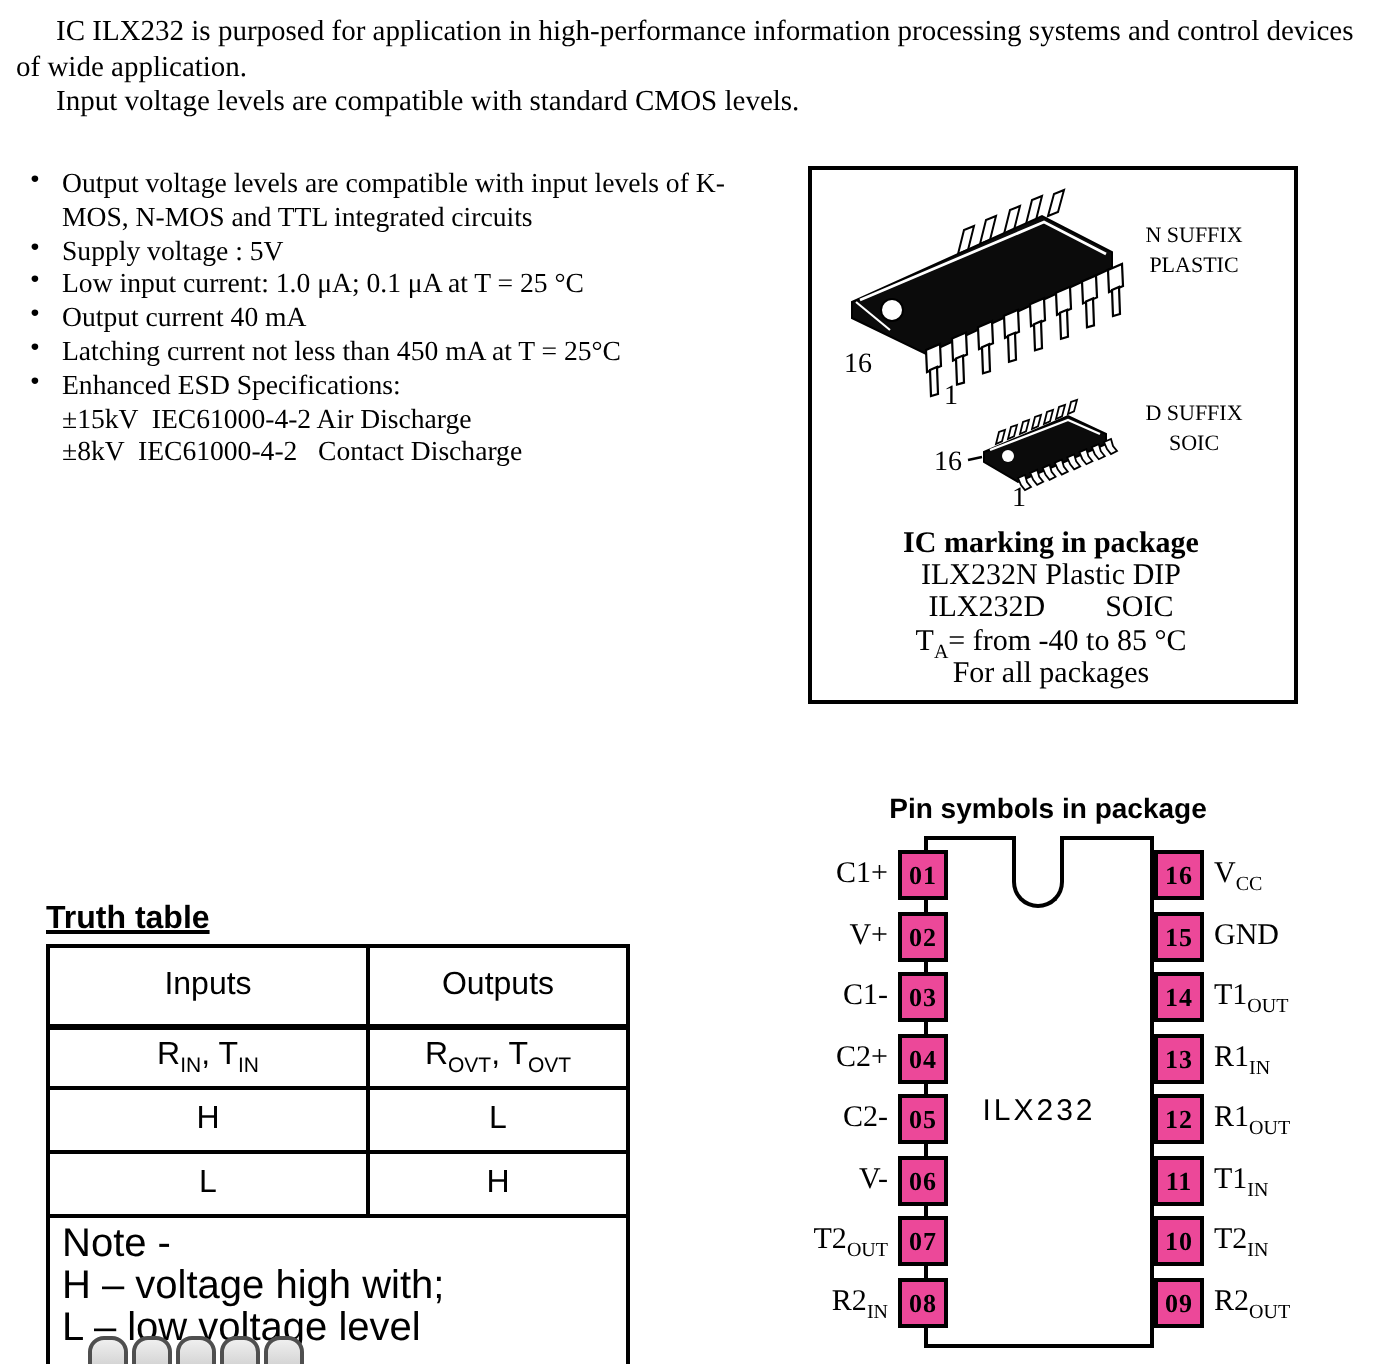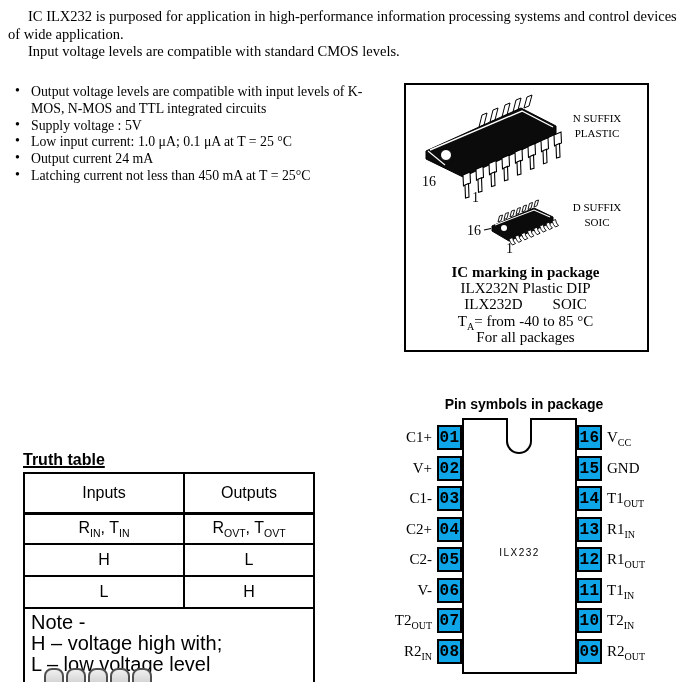--- a/index.html
+++ b/index.html
@@ -73,7 +73,7 @@
       <li><span>Output voltage levels are compatible with input levels of K-MOS, N-MOS and TTL integrated circuits</span></li>
       <li><span>Supply voltage : 5V</span></li>
       <li><span>Low input current: 1.0 μA; 0.1 μA at T = 25 °C</span></li>
-      <li><span>Output current 24 mA</span></li>
+      <li><span>Output current 40 mA</span></li>
       <li><span>Latching current not less than 450 mA at T = 25°C</span></li>
     </ul>
   </div>

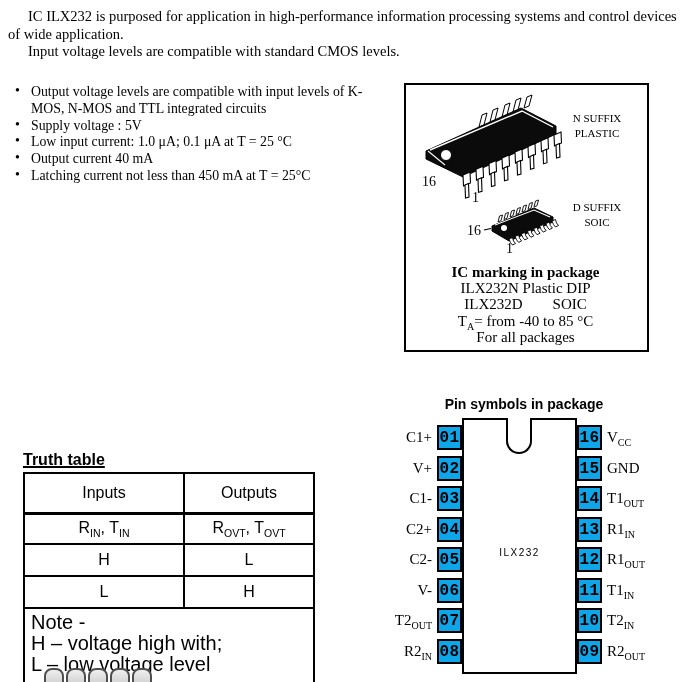--- a/index.html
+++ b/index.html
@@ -75,6 +75,11 @@
       <li><span>Low input current: 1.0 μA; 0.1 μA at T = 25 °C</span></li>
       <li><span>Output current 40 mA</span></li>
       <li><span>Latching current not less than 450 mA at T = 25°C</span></li>
+      <li>
+        <span>Enhanced ESD Specifications:</span>
+        <div class="subline">±15kV  IEC61000-4-2 Air Discharge</div>
+        <div class="subline">±8kV  IEC61000-4-2   Contact Discharge</div>
+      </li>
     </ul>
   </div>
 

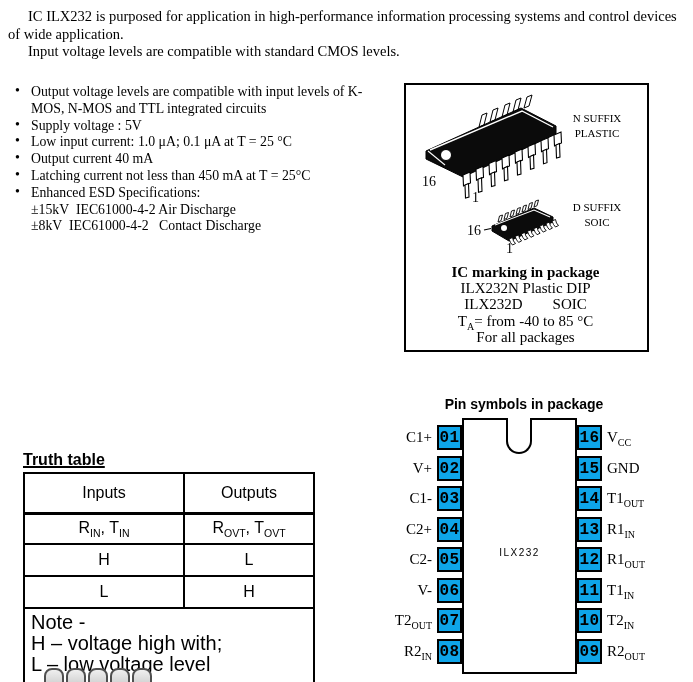--- a/index.html
+++ b/index.html
@@ -44,7 +44,7 @@
   .chip-label{position:absolute;left:0;top:127px;width:111px;text-align:center;
               font-family:"Liberation Sans",sans-serif;font-size:10px;letter-spacing:1.5px;}
   .pin-row{position:absolute;height:25px;display:flex;align-items:center;font-size:15px;}
-  .pin-row.pl{left:338px;width:124px;justify-content:flex-end;}
+  .pin-row.pl{left:350px;width:124px;justify-content:flex-end;}
   .pin-row.pr{left:577px;width:130px;justify-content:flex-start;}
   .pbox{display:flex;align-items:center;justify-content:center;width:25px;height:25px;
         border:2px solid #000;box-sizing:border-box;background:#0ea5e9;

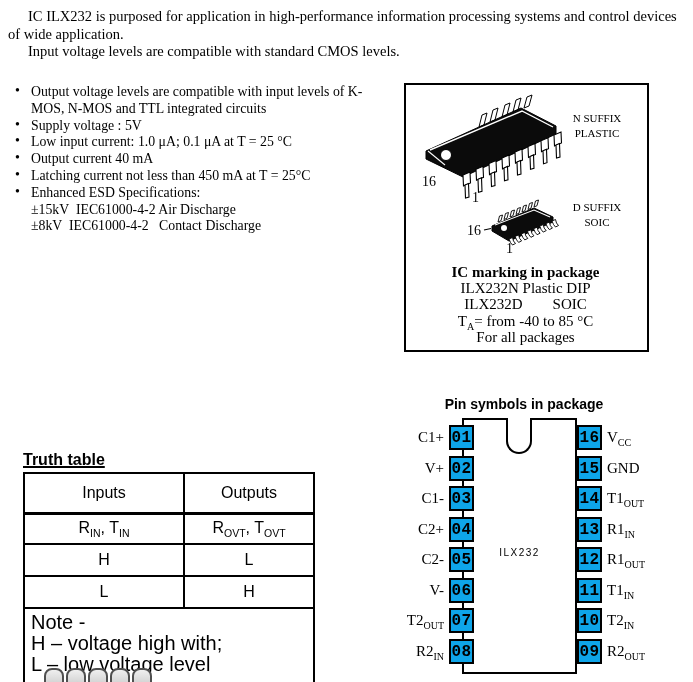--- a/index.html
+++ b/index.html
@@ -47,8 +47,8 @@
   .pin-row.pl{left:350px;width:124px;justify-content:flex-end;}
   .pin-row.pr{left:577px;width:130px;justify-content:flex-start;}
   .pbox{display:flex;align-items:center;justify-content:center;width:25px;height:25px;
-        border:2px solid #000;box-sizing:border-box;background:#0ea5e9;
-        font-family:Liberation Mono, monospace;font-size:16px;font-weight:bold;letter-spacing:0.5px;flex:0 0 auto;}
+        border:2px solid #000;box-sizing:border-box;background:#ec4899;
+        font-family:Liberation Serif, serif;font-size:13px;font-weight:bold;letter-spacing:0.5px;flex:0 0 auto;}
   .plabel{white-space:nowrap;}
   .pl .plabel{margin-right:5px;}
   .pr .plabel{margin-left:5px;}

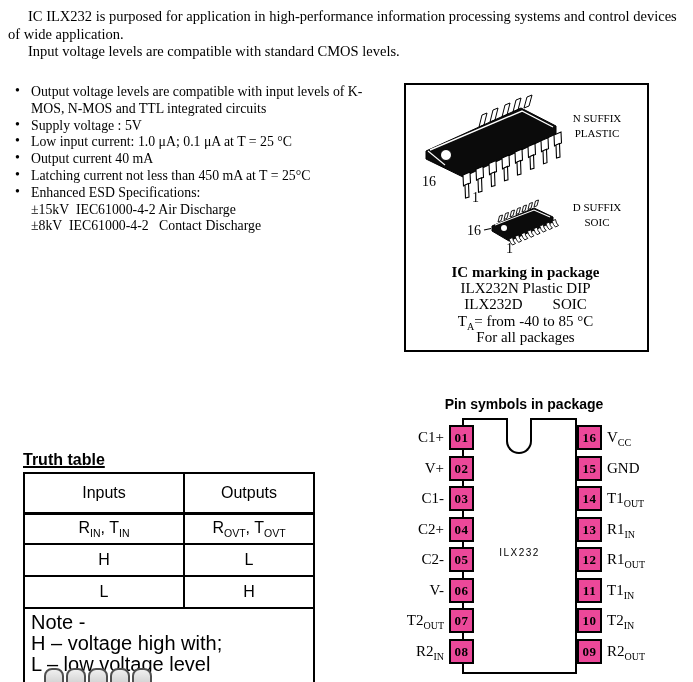--- a/index.html
+++ b/index.html
@@ -42,7 +42,7 @@
   .chip-notch{position:absolute;left:42px;top:-2px;width:26px;height:36px;background:#fff;
               border:2px solid #000;border-top:none;border-radius:0 0 13px 13px;box-sizing:border-box;}
   .chip-label{position:absolute;left:0;top:127px;width:111px;text-align:center;
-              font-family:"Liberation Sans",sans-serif;font-size:10px;letter-spacing:1.5px;}
+              font-family:"Liberation Sans",sans-serif;font-size:15px;letter-spacing:1.5px;}
   .pin-row{position:absolute;height:25px;display:flex;align-items:center;font-size:15px;}
   .pin-row.pl{left:350px;width:124px;justify-content:flex-end;}
   .pin-row.pr{left:577px;width:130px;justify-content:flex-start;}

